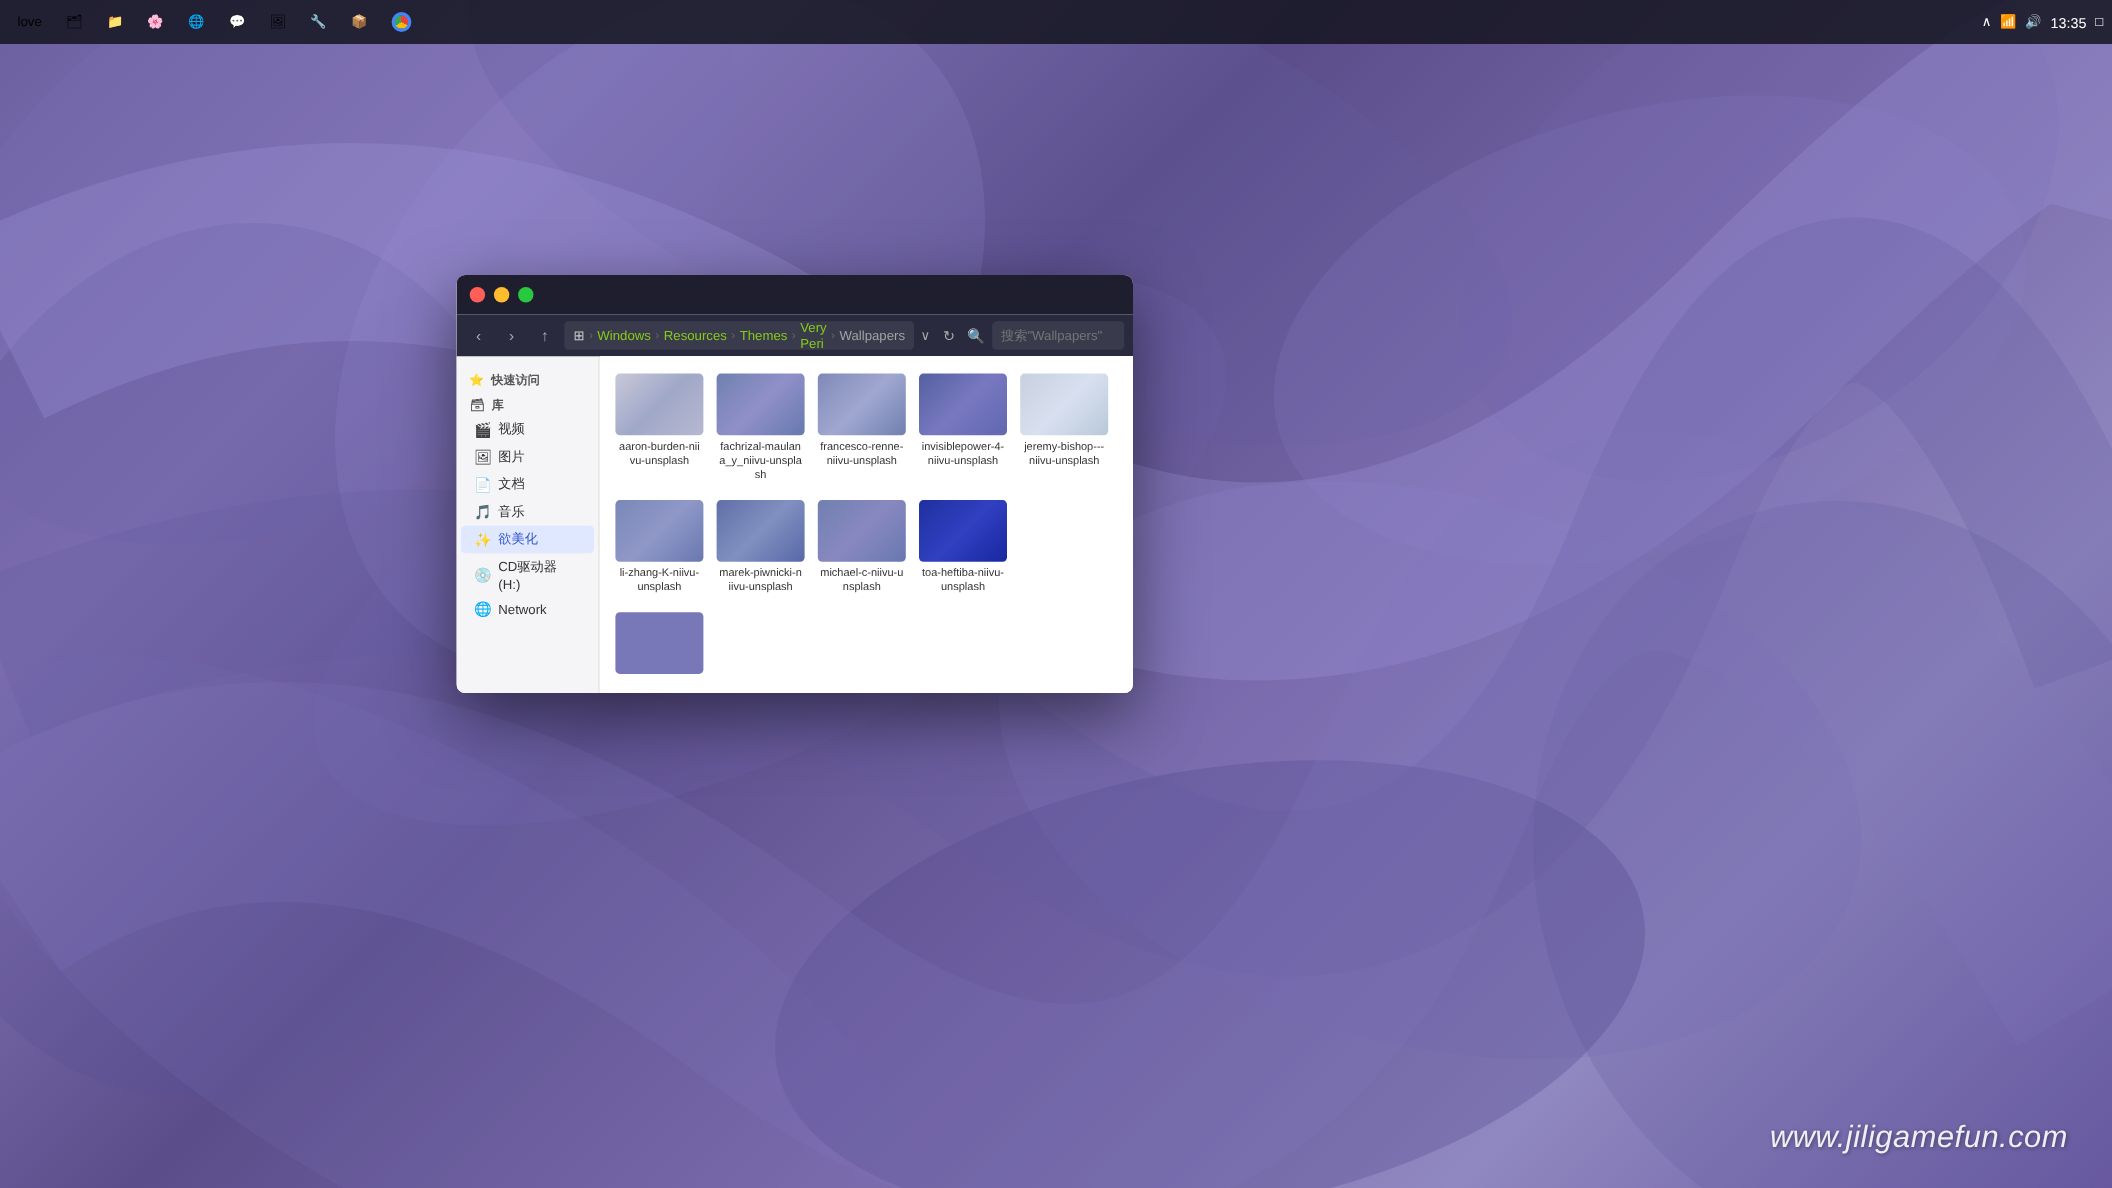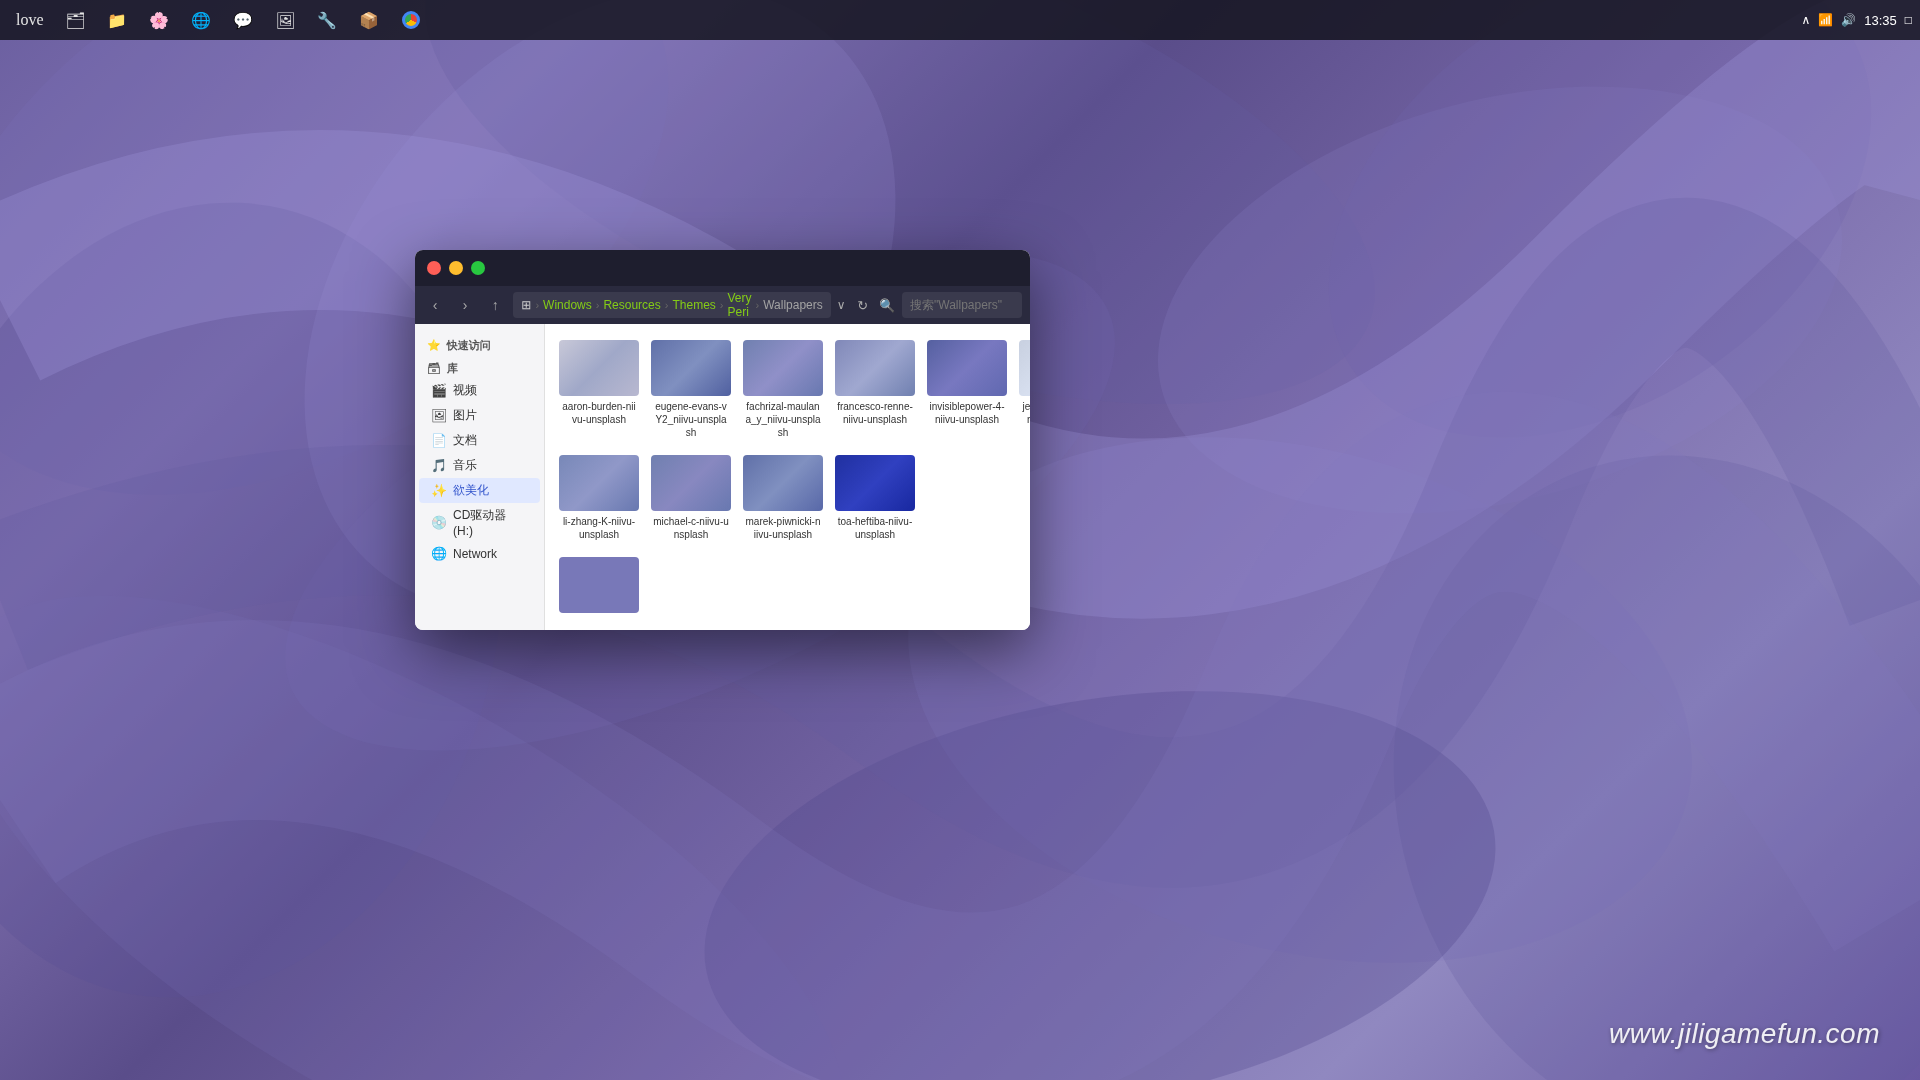--- a/index.html
+++ b/index.html
@@ -56,9 +56,8 @@
       padding: 4px 8px;
       border-radius: 4px;
       cursor: pointer;
-      color: #e5e5e5;
-      font-size: 16px;
-      font-family: Liberation Serif, serif;
+      color: #000000;
+      font-size: 12px;
     }
 
     .taskbar-right {

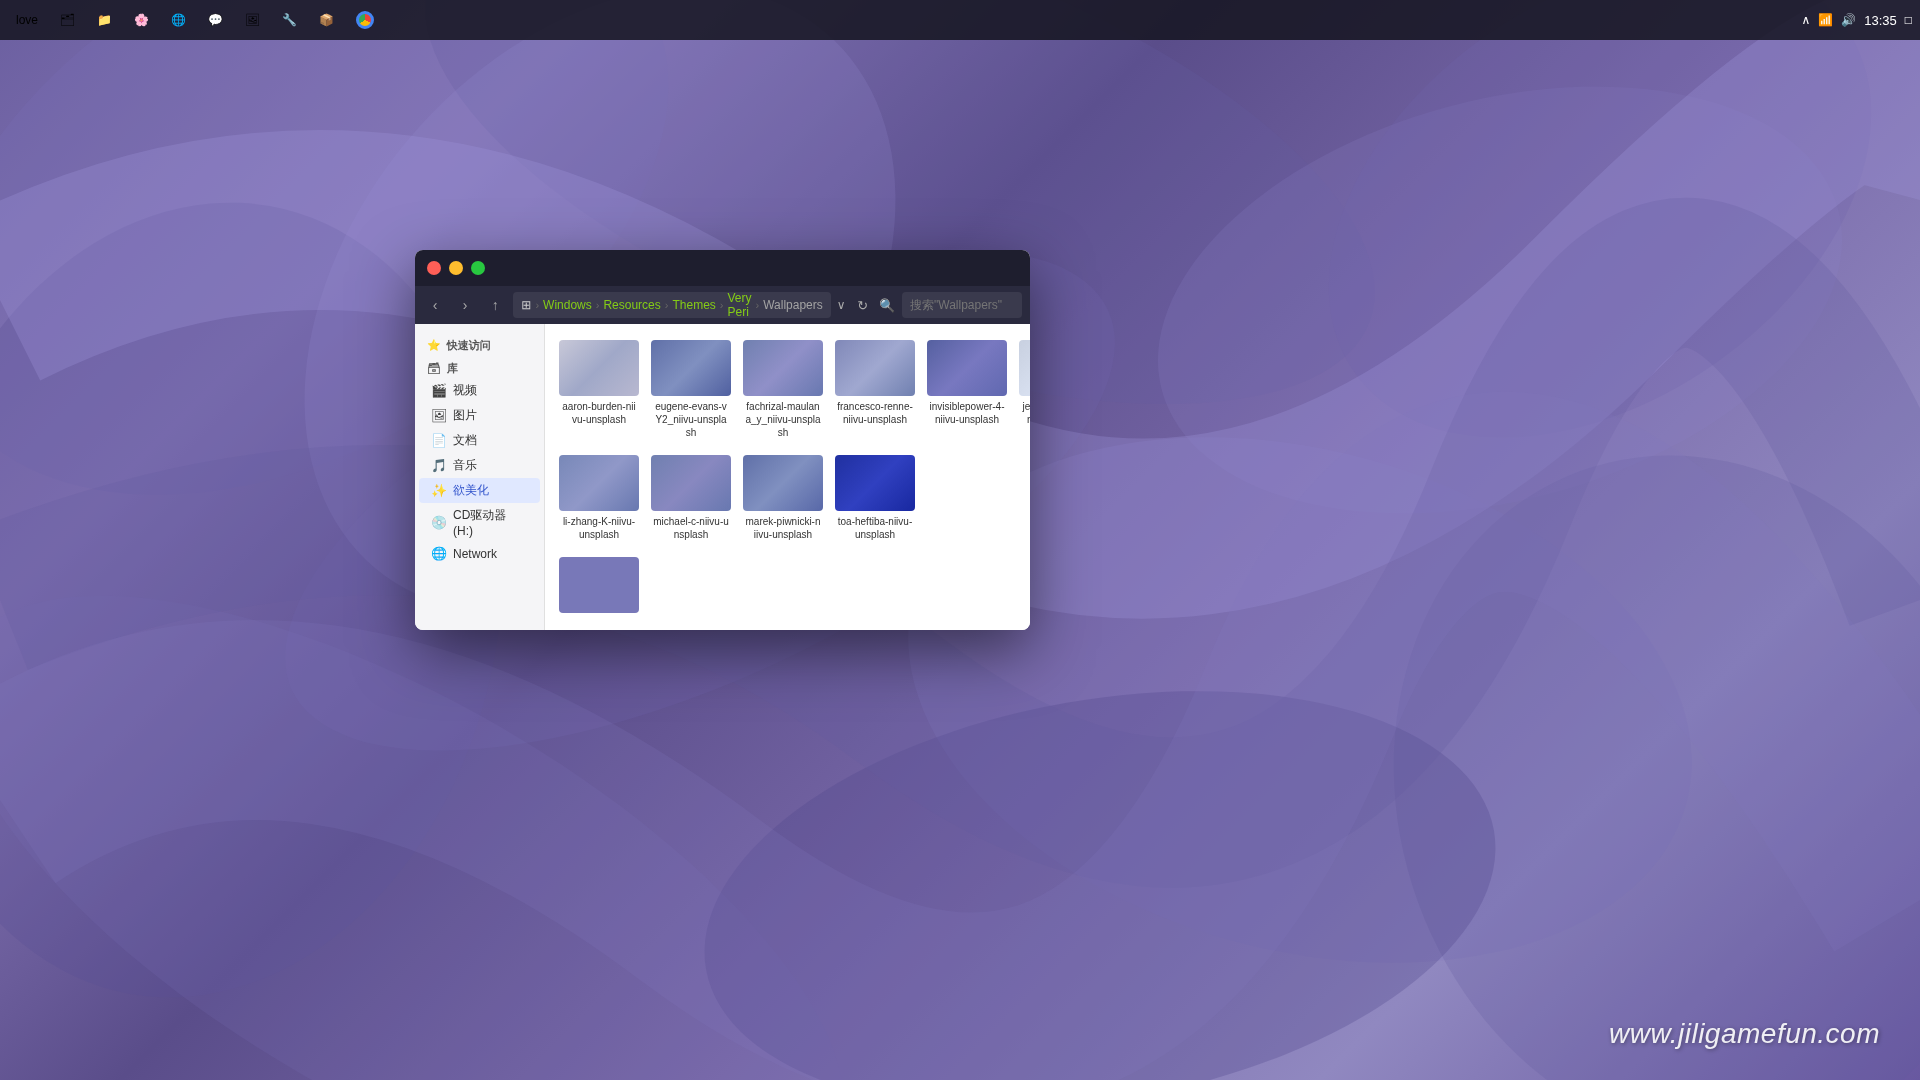--- a/index.html
+++ b/index.html
@@ -484,10 +484,6 @@
           <span class="file-name">aaron-burden-niivu-unsplash</span>
         </div>
         <div class="file-item">
-          <div class="file-thumbnail thumb-eugene"></div>
-          <span class="file-name">eugene-evans-vY2_niivu-unsplash</span>
-        </div>
-        <div class="file-item">
           <div class="file-thumbnail thumb-fachrizal"></div>
           <span class="file-name">fachrizal-maulan a_y_niivu-unsplash</span>
         </div>

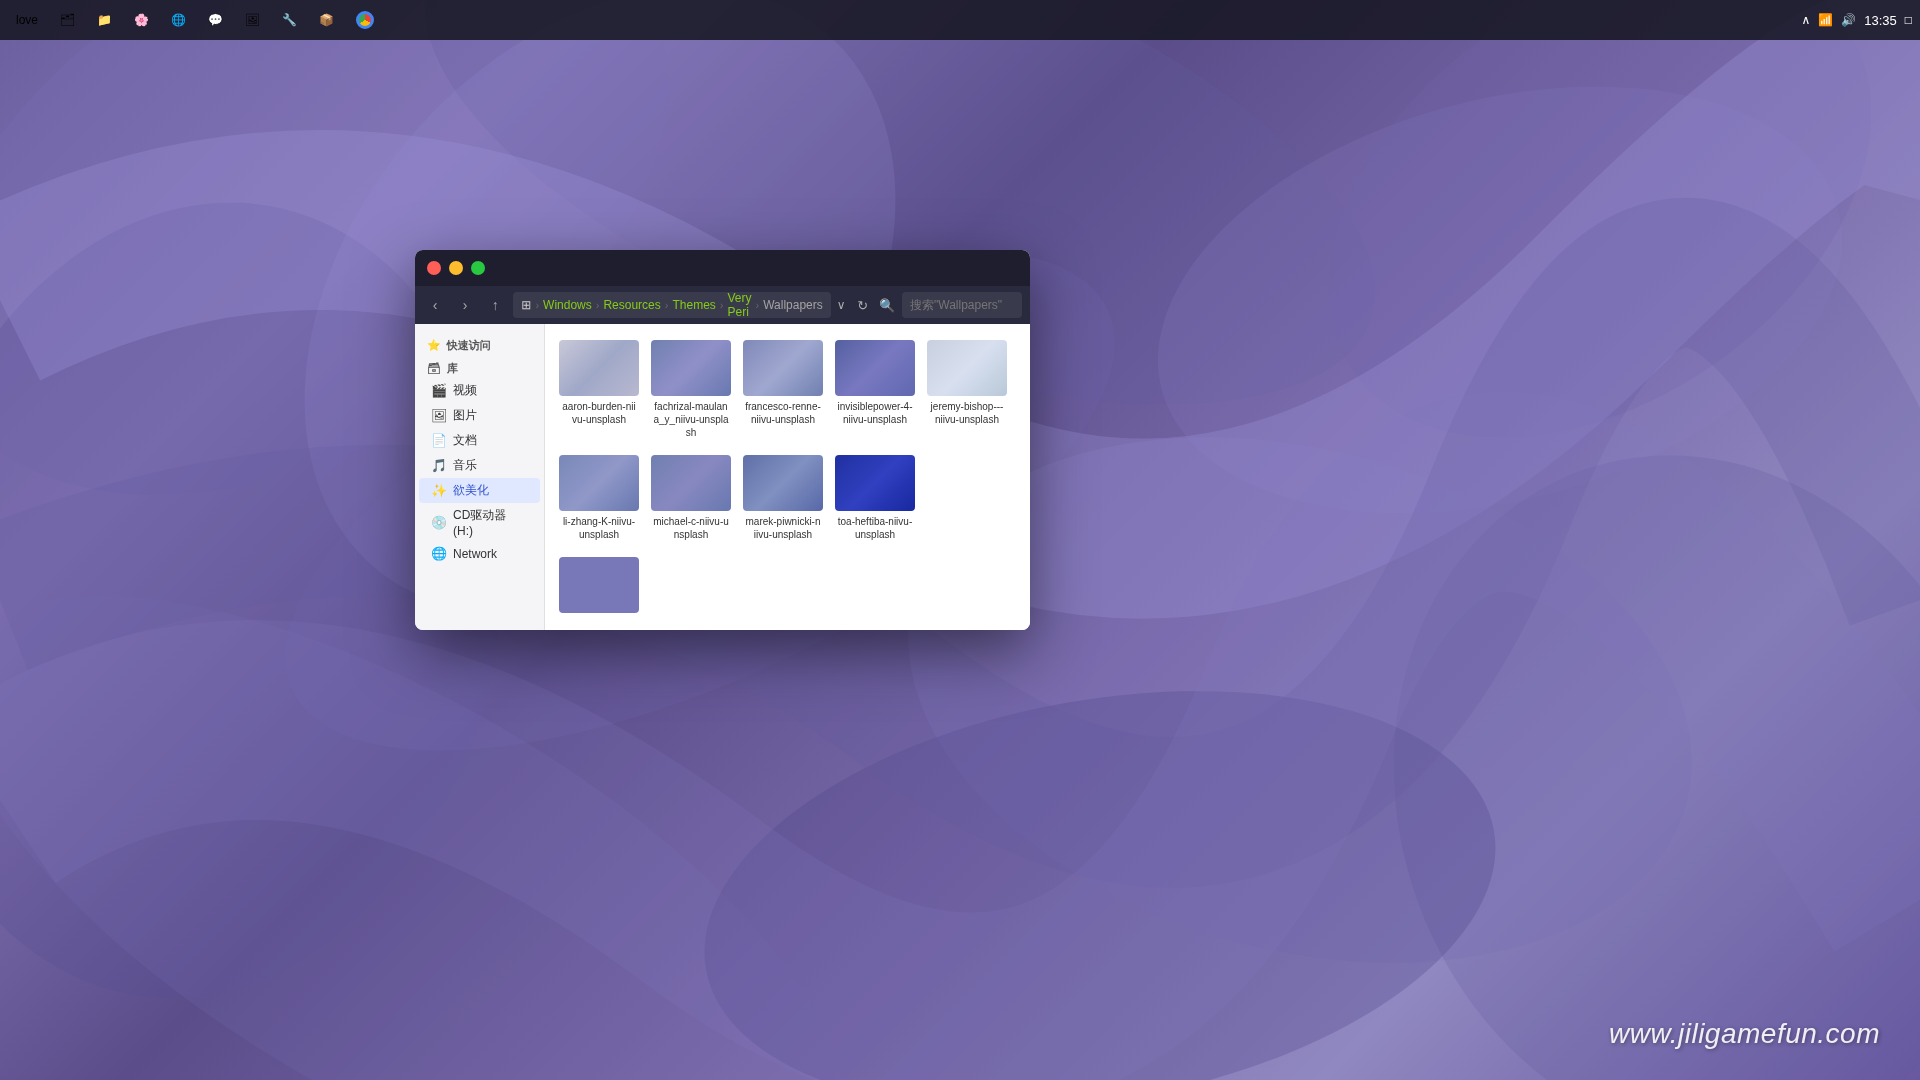--- a/index.html
+++ b/index.html
@@ -507,12 +507,12 @@
           <span class="file-name">li-zhang-K-niivu-unsplash</span>
         </div>
         <div class="file-item">
+          <div class="file-thumbnail thumb-marek"></div>
+          <span class="file-name">marek-piwnicki-niivu-unsplash</span>
+        </div>
+        <div class="file-item">
           <div class="file-thumbnail thumb-michael"></div>
           <span class="file-name">michael-c-niivu-unsplash</span>
-        </div>
-        <div class="file-item">
-          <div class="file-thumbnail thumb-marek"></div>
-          <span class="file-name">marek-piwnicki-niivu-unsplash</span>
         </div>
         <div class="file-item">
           <div class="file-thumbnail thumb-toa"></div>

